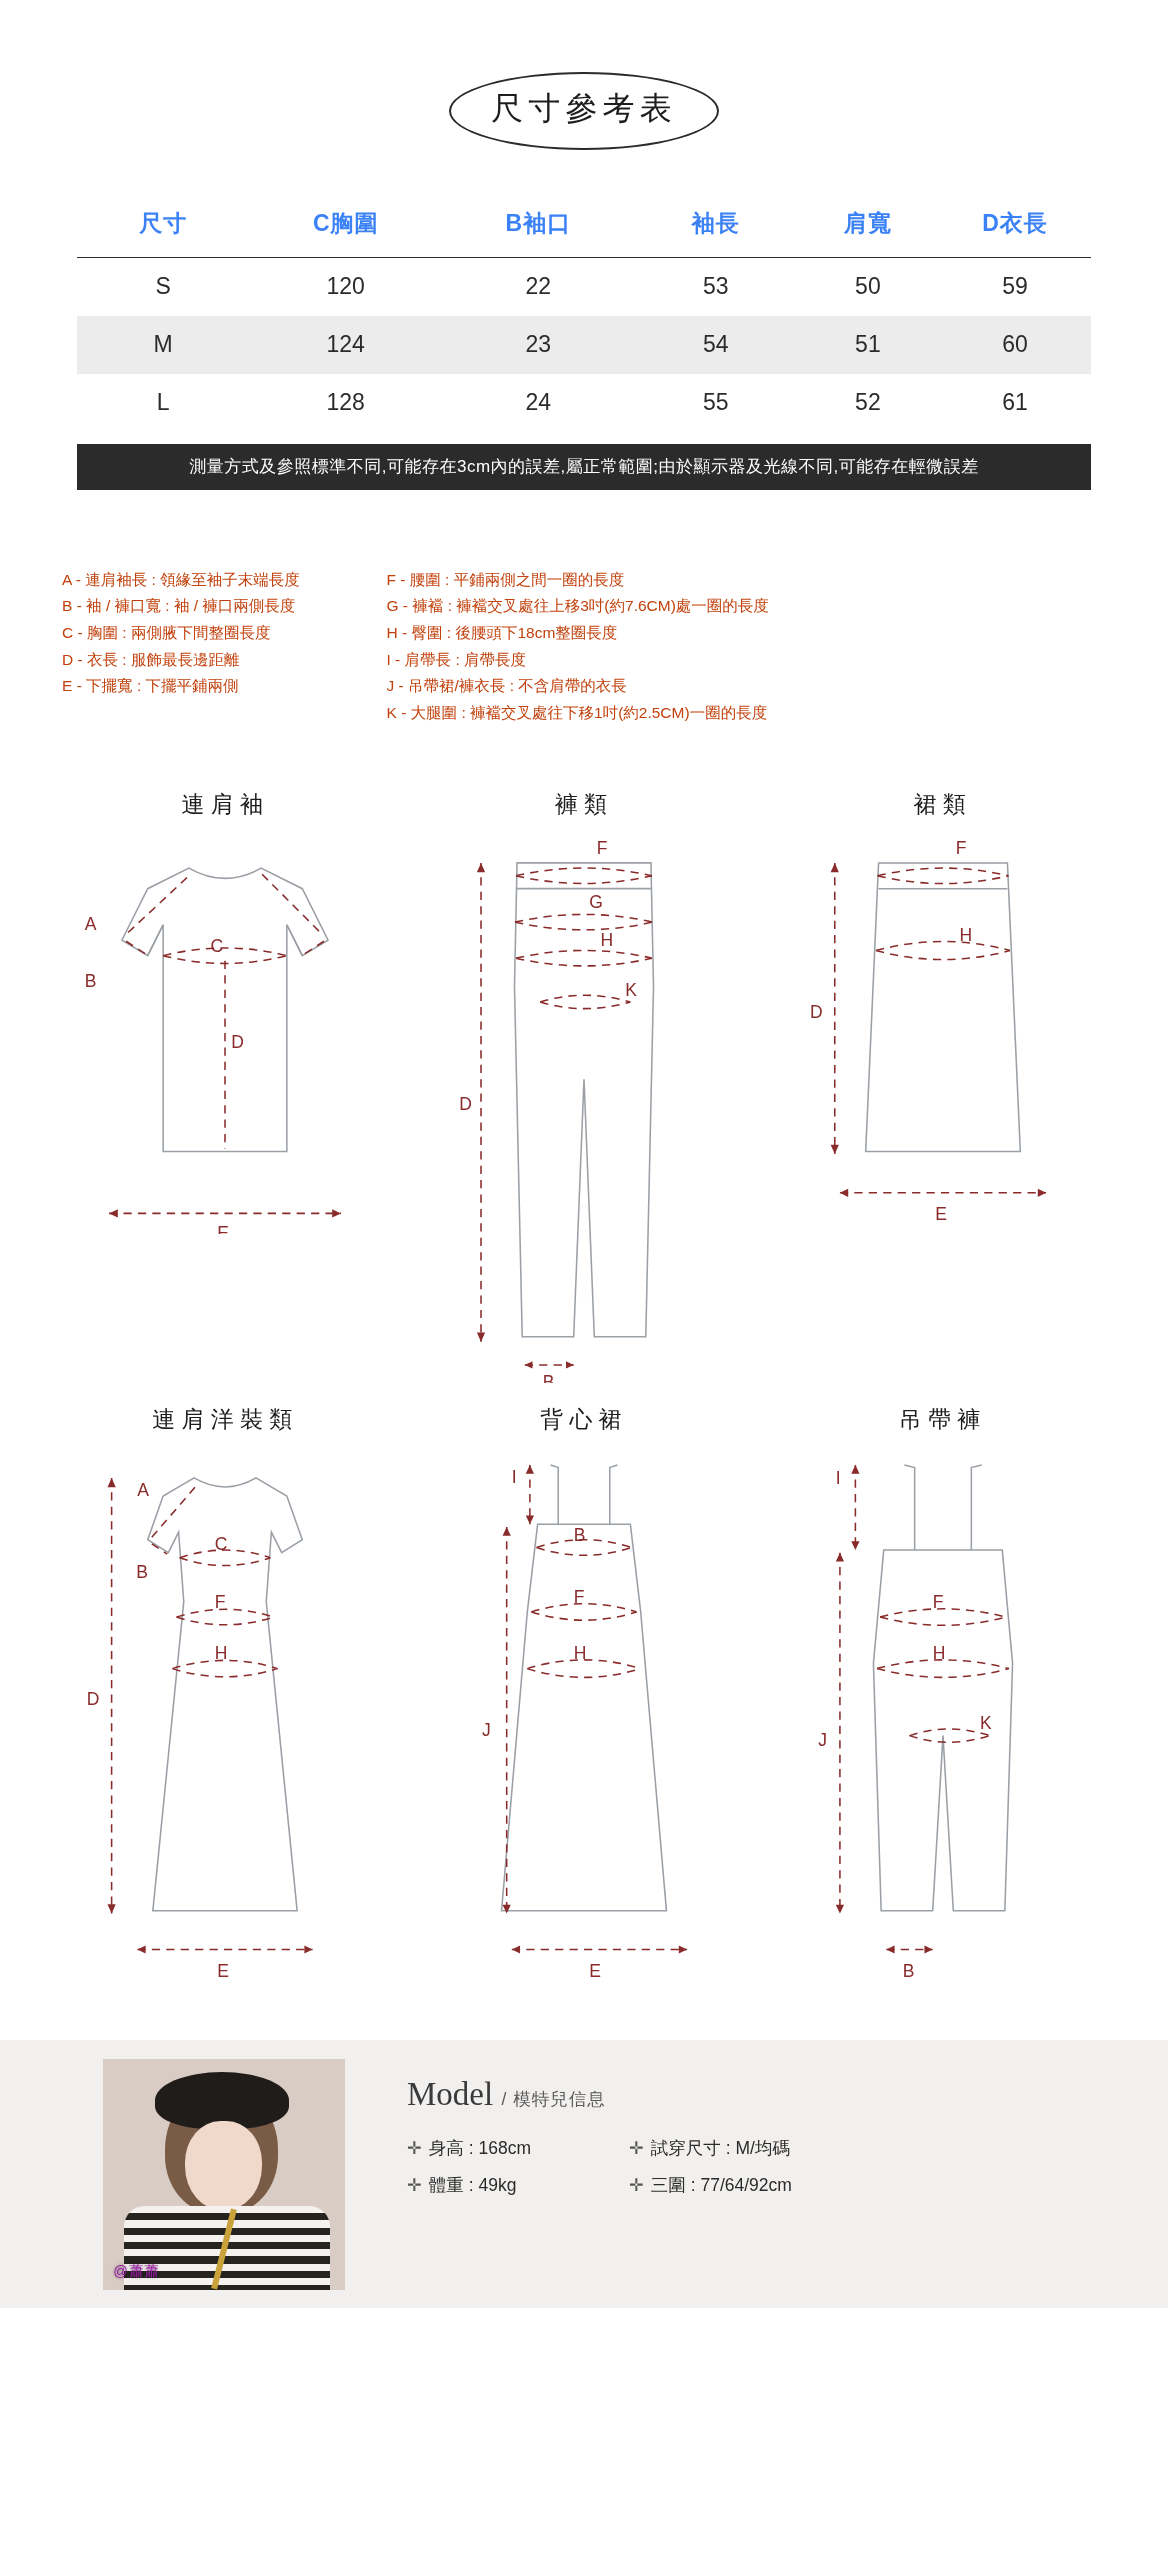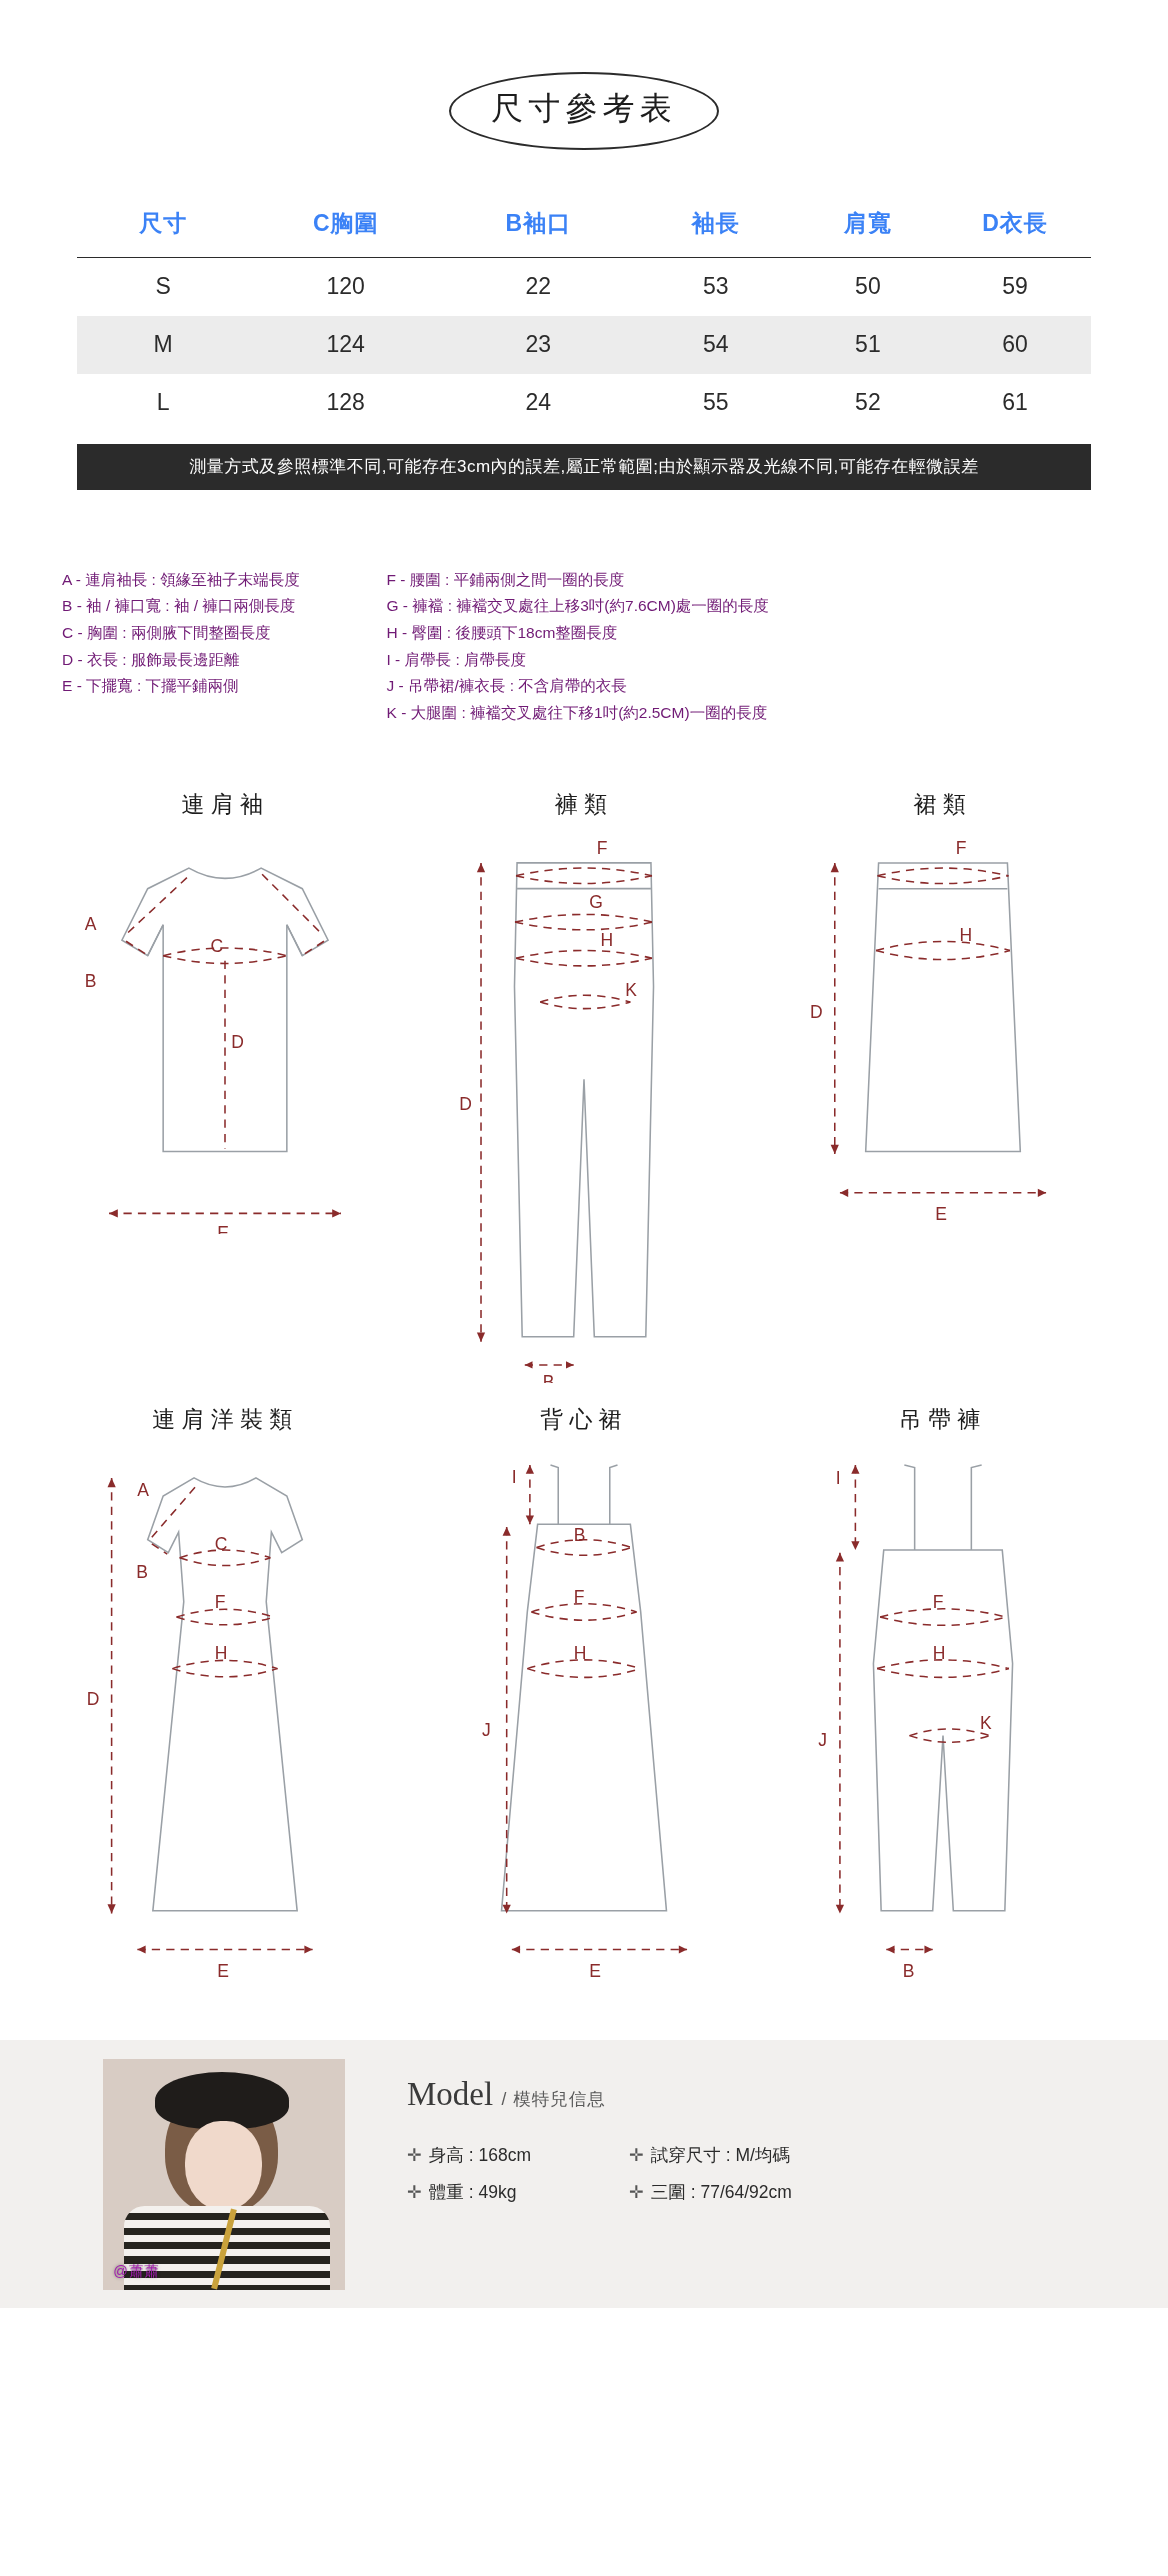--- a/index.html
+++ b/index.html
@@ -84,7 +84,7 @@
     gap: 15.5px;
     font-size: 15.5px;
     line-height: 1.72;
-    color: #701a75;
+    color: #c2410c;
   }
   .legend-col { white-space: nowrap; }
   .legend-col.left { width: 309px; }

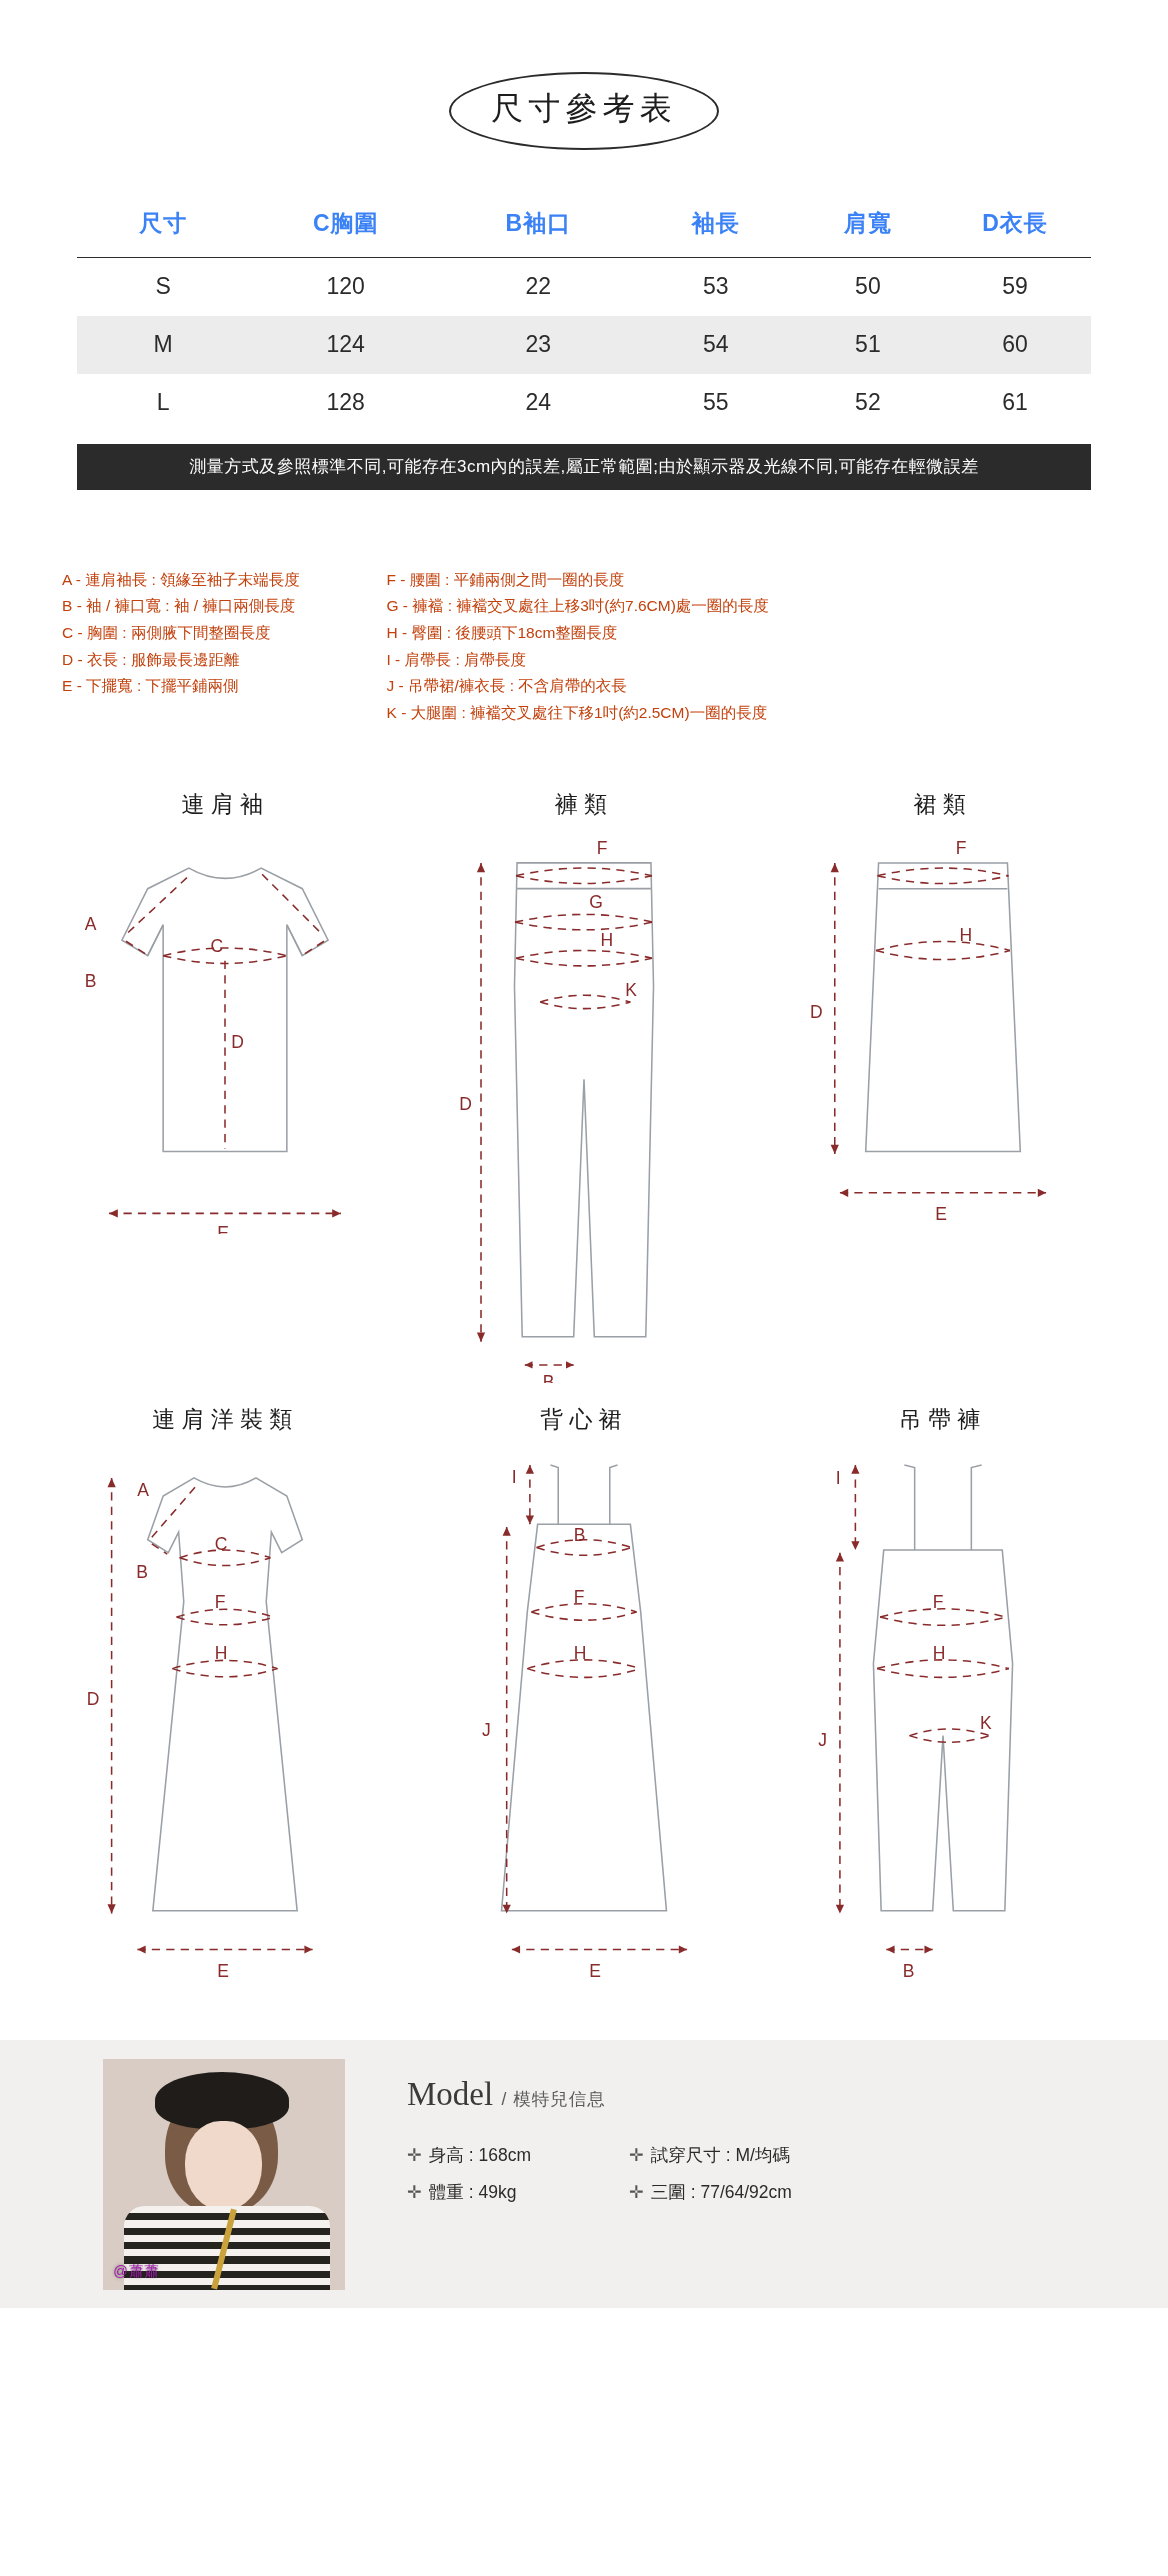--- a/index.html
+++ b/index.html
@@ -180,7 +180,7 @@
     font-size: 33px;
     font-family: "Liberation Serif", serif;
     color: #3a3a3a;
-    margin-bottom: 30px;
+    margin-bottom: 23px;
   }
   .model-title .sub {
     font-size: 17.5px;

